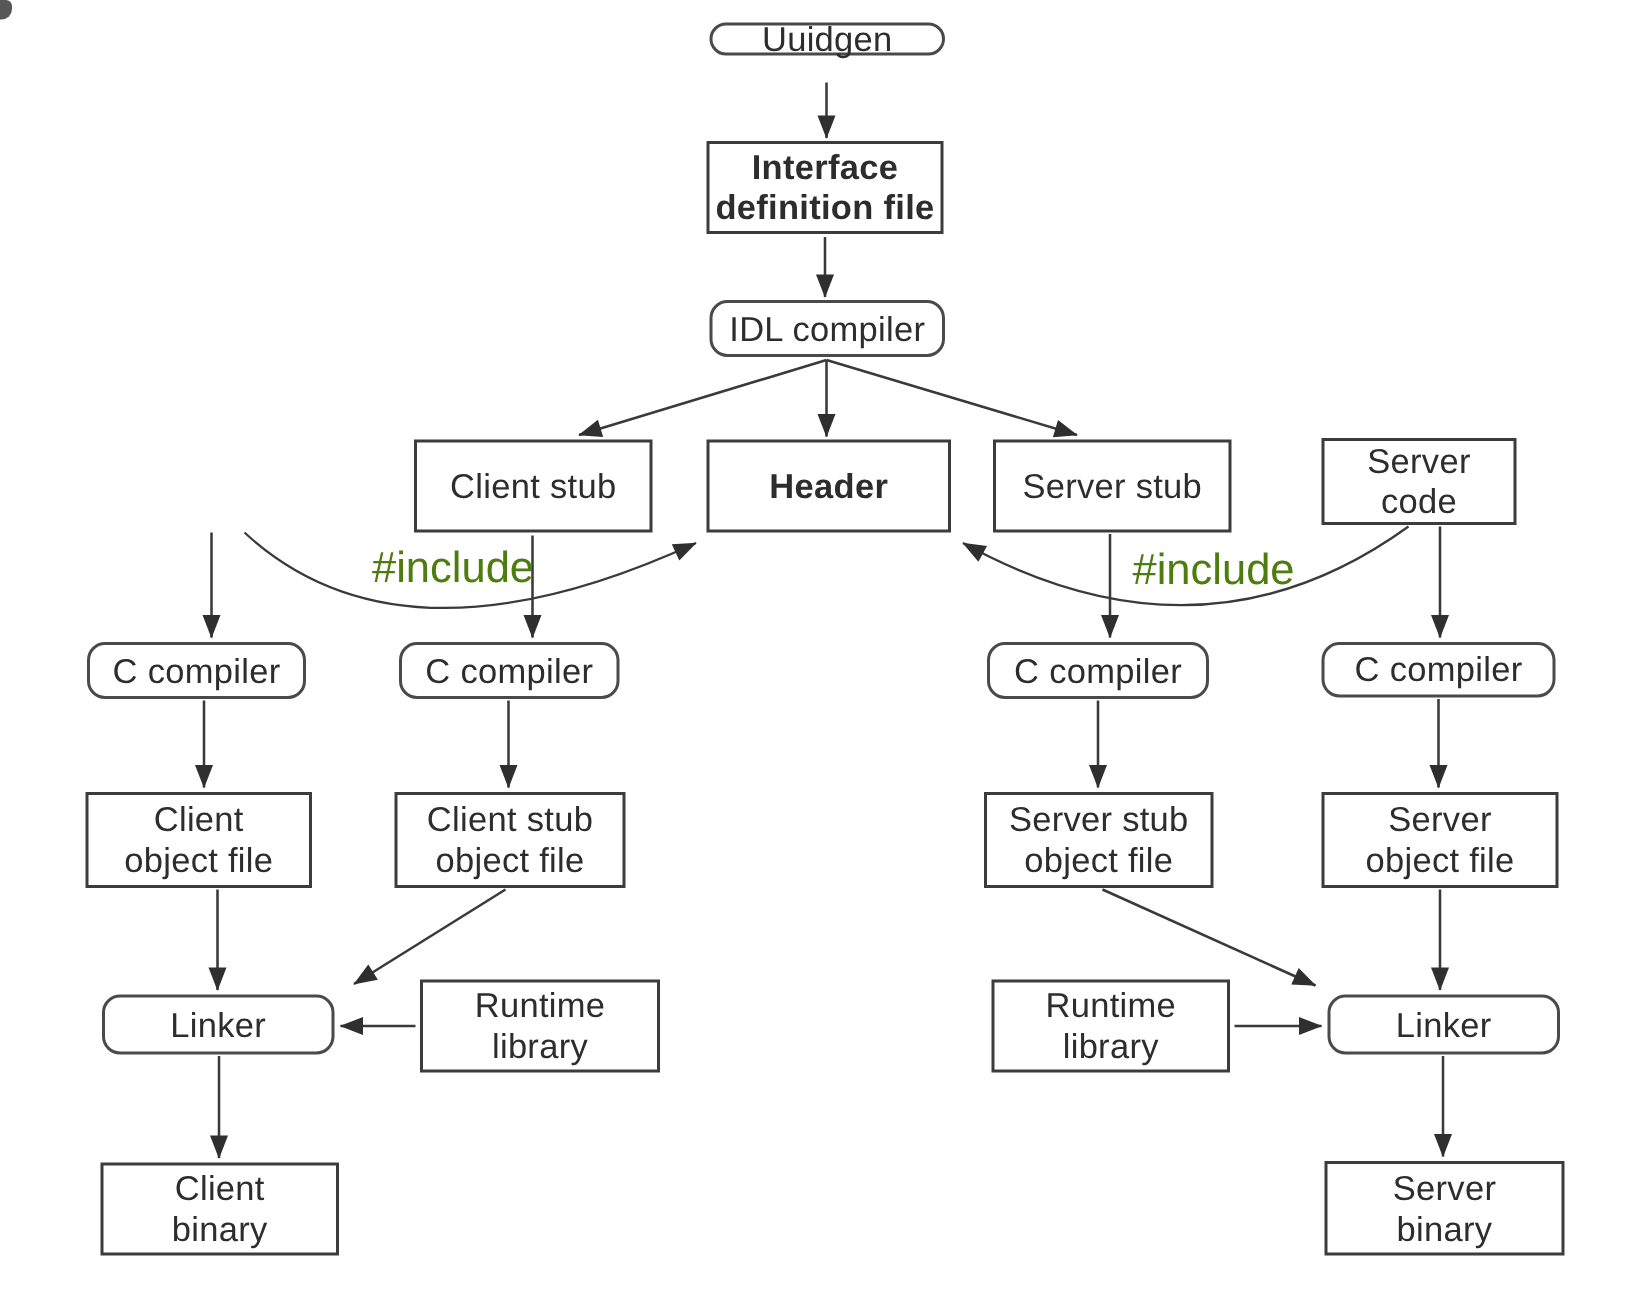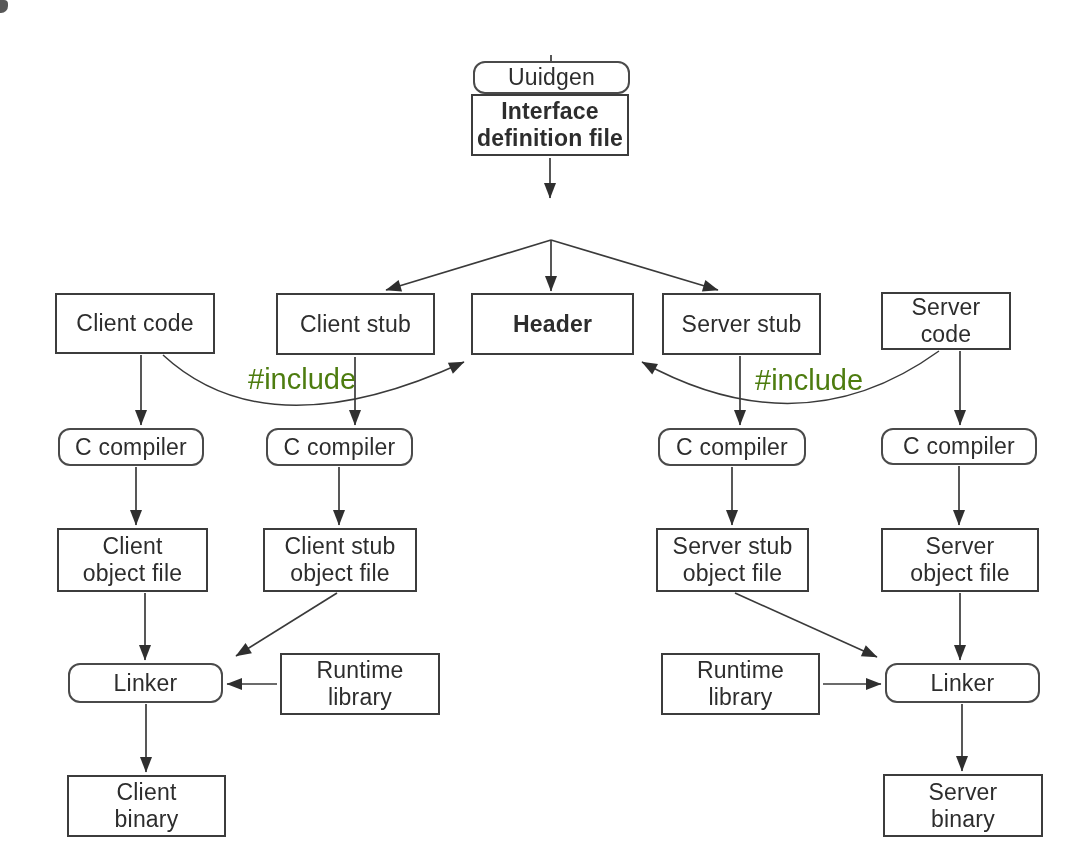--- a/index.html
+++ b/index.html
@@ -32,7 +32,7 @@
     color:#4d7c0f;
   }
   
-  #n-uuidgen        {left:473px;top:15px; width:157px;height:33px;margin-top:46px;}
+  #n-uuidgen        {left:473px;top:15px; width:157px;height:22px;}
   #n-idf            {left:471px;top:94px; width:158px;height:62px;font-weight:bold;}
   #n-idl            {left:473px;top:200px;width:157px;height:38px;}
   #n-client-code    {left:55px; top:293px;width:160px;height:61px;}

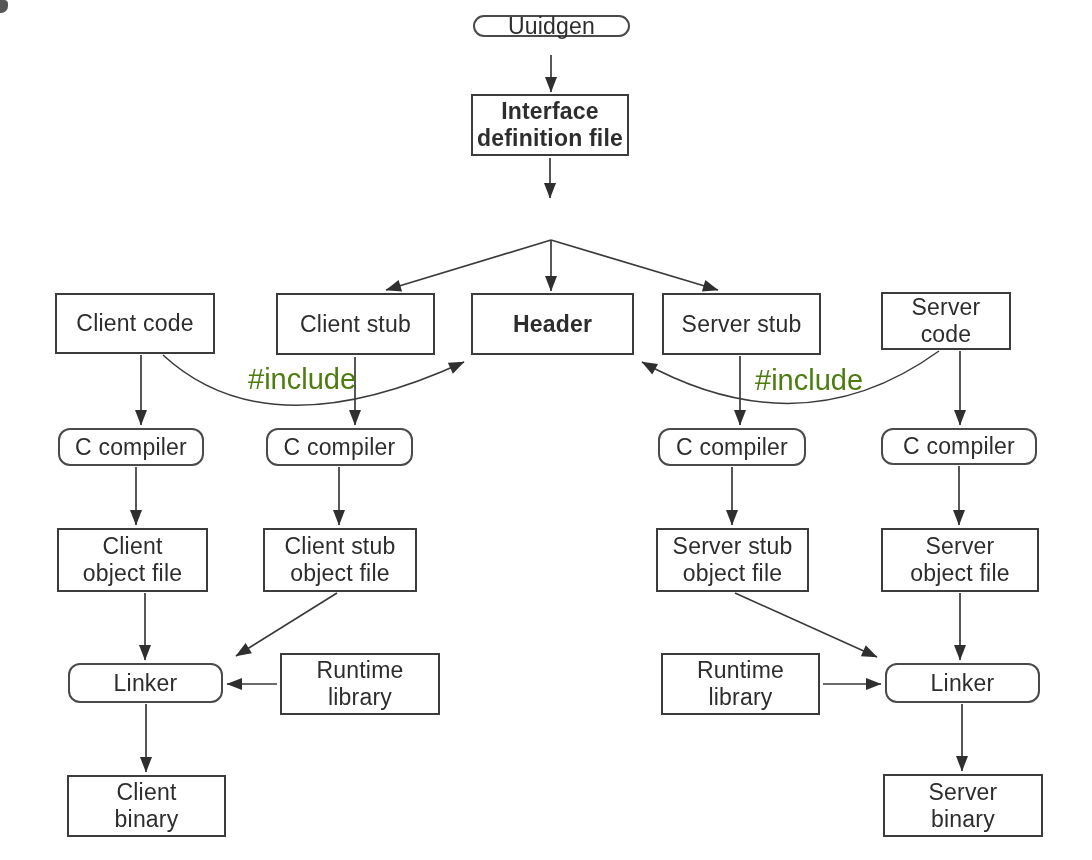--- a/index.html
+++ b/index.html
@@ -107,6 +107,7 @@
   <div class="node rounded" id="n-uuidgen">Uuidgen</div>
   <div class="node" id="n-idf">Interface
 definition file</div>
+  <div class="node rounded" id="n-idl">IDL compiler</div>
 
   <div class="node" id="n-client-code">Client code</div>
   <div class="node" id="n-client-stub">Client stub</div>

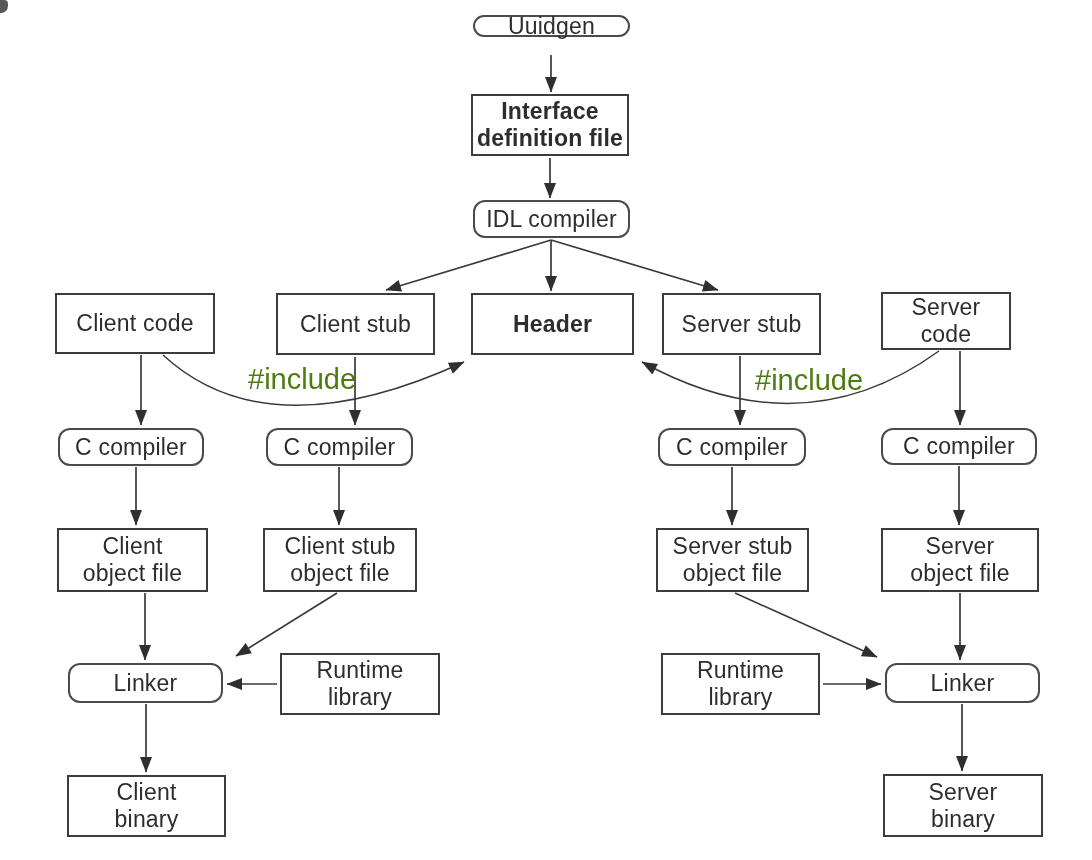--- a/index.html
+++ b/index.html
@@ -109,7 +109,6 @@
 definition file</div>
   <div class="node rounded" id="n-idl">IDL compiler</div>
 
-  <div class="node" id="n-client-code">Client code</div>
   <div class="node" id="n-client-stub">Client stub</div>
   <div class="node" id="n-header">Header</div>
   <div class="node" id="n-server-stub">Server stub</div>

